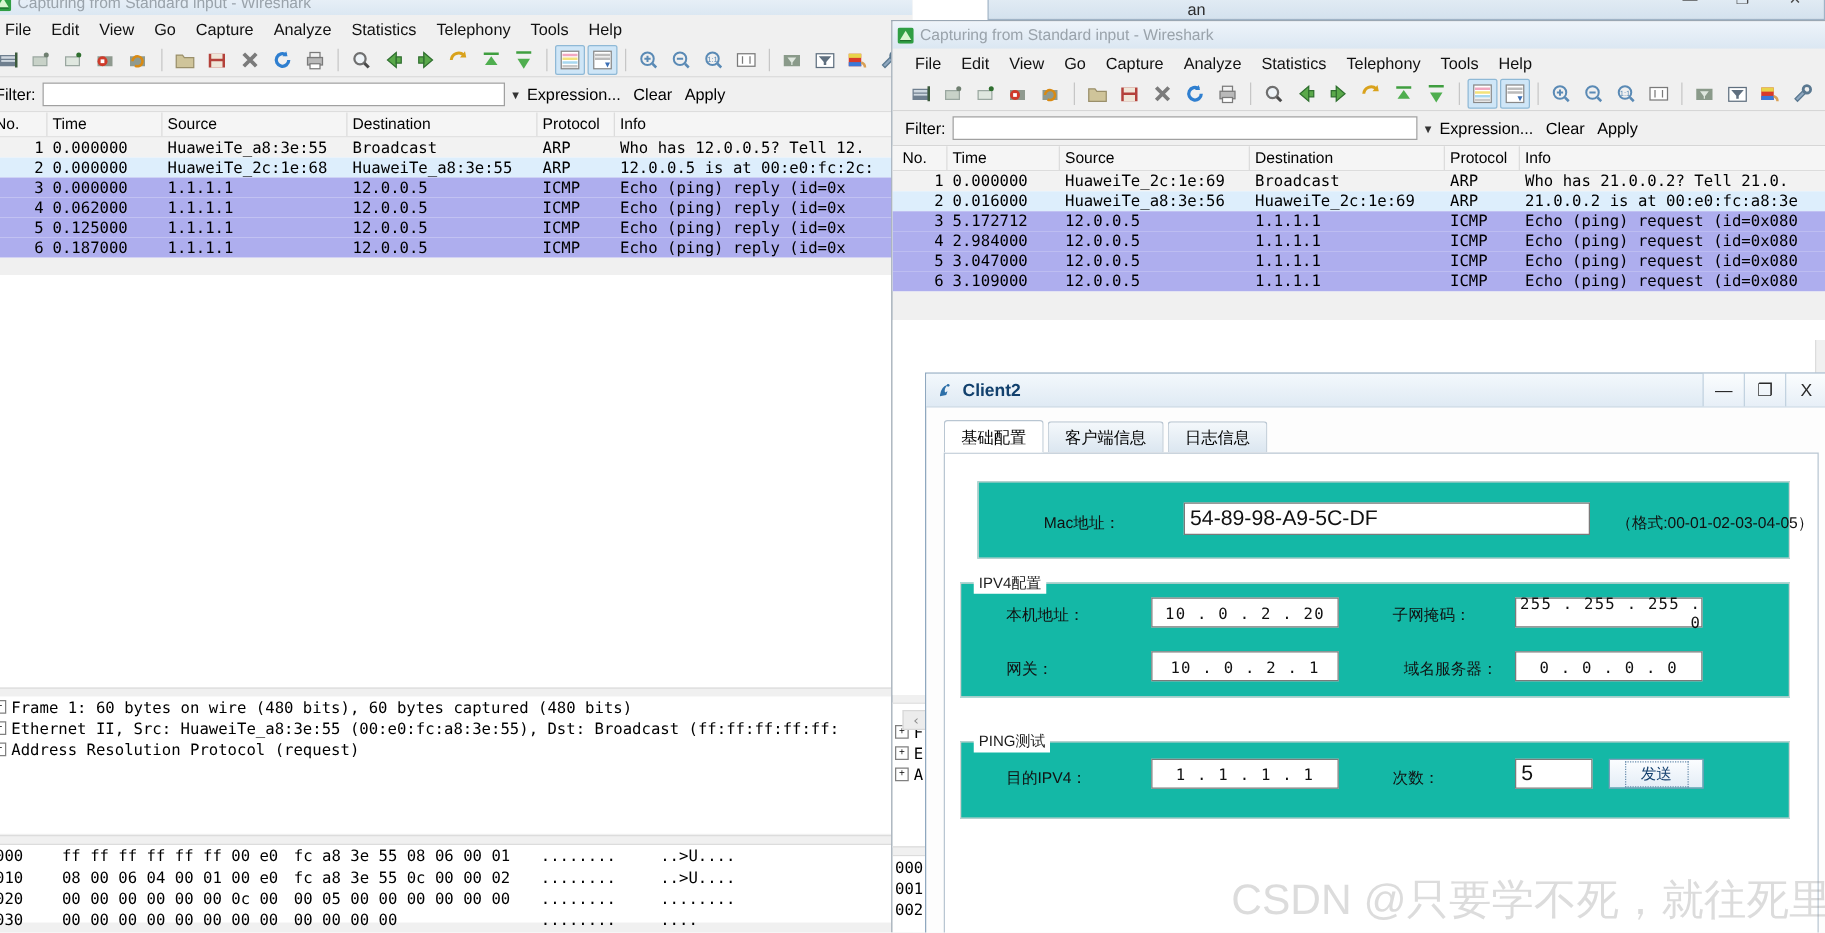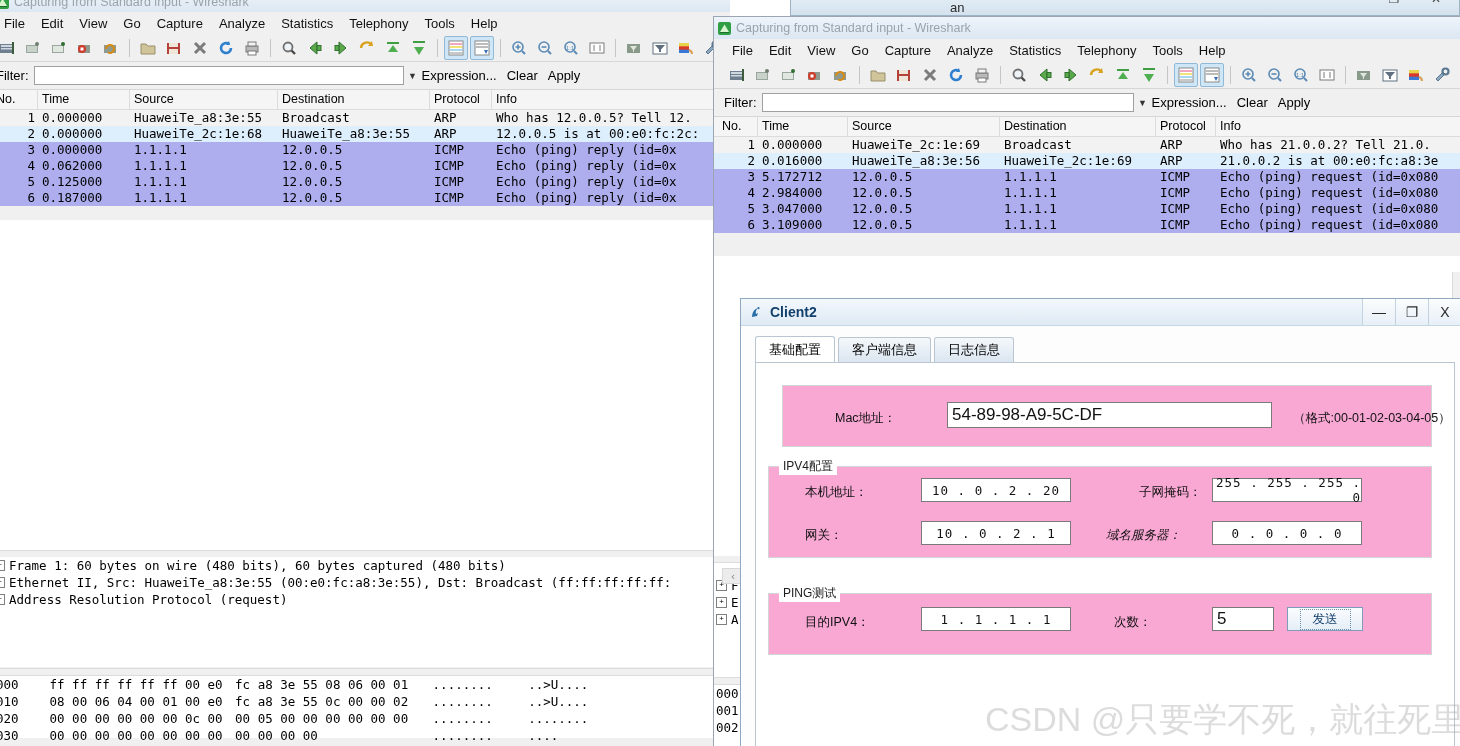--- a/index.html
+++ b/index.html
@@ -57,7 +57,7 @@
        border-radius:3px 3px 0 0;font-size:13px;margin-right:3px;background:linear-gradient(#f4f8fb,#dbe6f0);}
   .tab.active{background:#fff;height:25px;line-height:25px;position:relative;z-index:3;}
   .tabbody{border:1px solid #b9c6d2;background:#fff;margin:0 6px 0 14px;height:calc(100% - 47px);position:relative;box-sizing:border-box;}
-  .grp{position:absolute;border:1px solid #d4d4d4;box-sizing:border-box;background:#f9a8d4;}
+  .grp{position:absolute;border:1px solid #d4d4d4;box-sizing:border-box;background:#14b8a6;}
   .grp-label{position:absolute;top:-9px;left:10px;background:#fff;padding:0 4px;font-size:12px;font-weight:normal;color:#1c1c1c;}
   .fieldlabel{position:absolute;font-size:12.5px;color:#111;white-space:nowrap;}
   .ipbox{position:absolute;border:1px solid #7a7a7a;background:#fff;box-sizing:border-box;

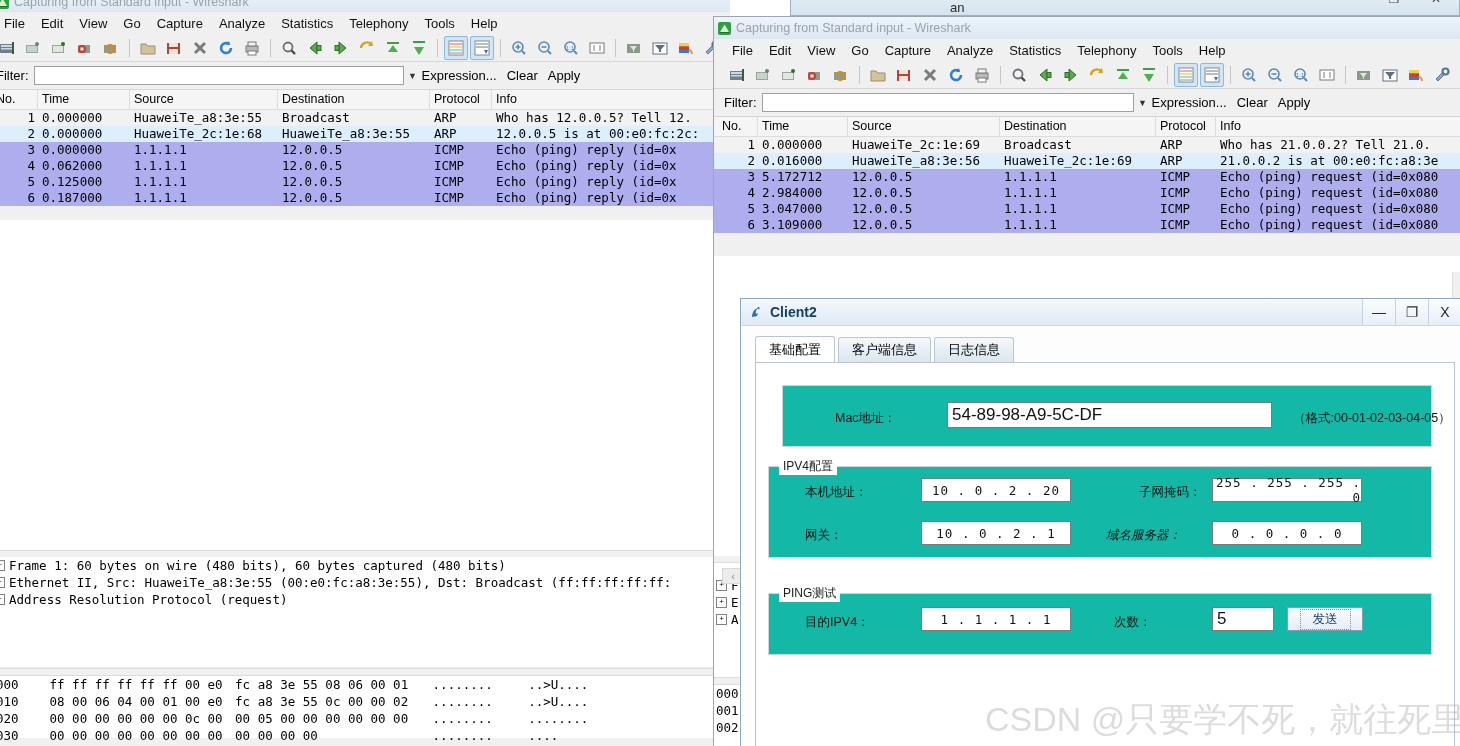--- a/index.html
+++ b/index.html
@@ -755,7 +755,7 @@
       <div class="fieldlabel" style="left:36px;top:17px;">本机地址：</div>
       <div class="ipbox" style="left:152px;top:11px;width:150px;height:24px;">10  .  0  .  2  .  20</div>
 
-      <div class="fieldlabel" style="left:345px;top:17px;margin-left:25px;">子网掩码：</div>
+      <div class="fieldlabel" style="left:345px;top:17px;">子网掩码：</div>
       <div class="ipbox" style="left:443px;top:11px;width:150px;height:24px;">255 . 255 . 255 .  0</div>
 
       <div class="fieldlabel" style="left:36px;top:60px;">网关：</div>

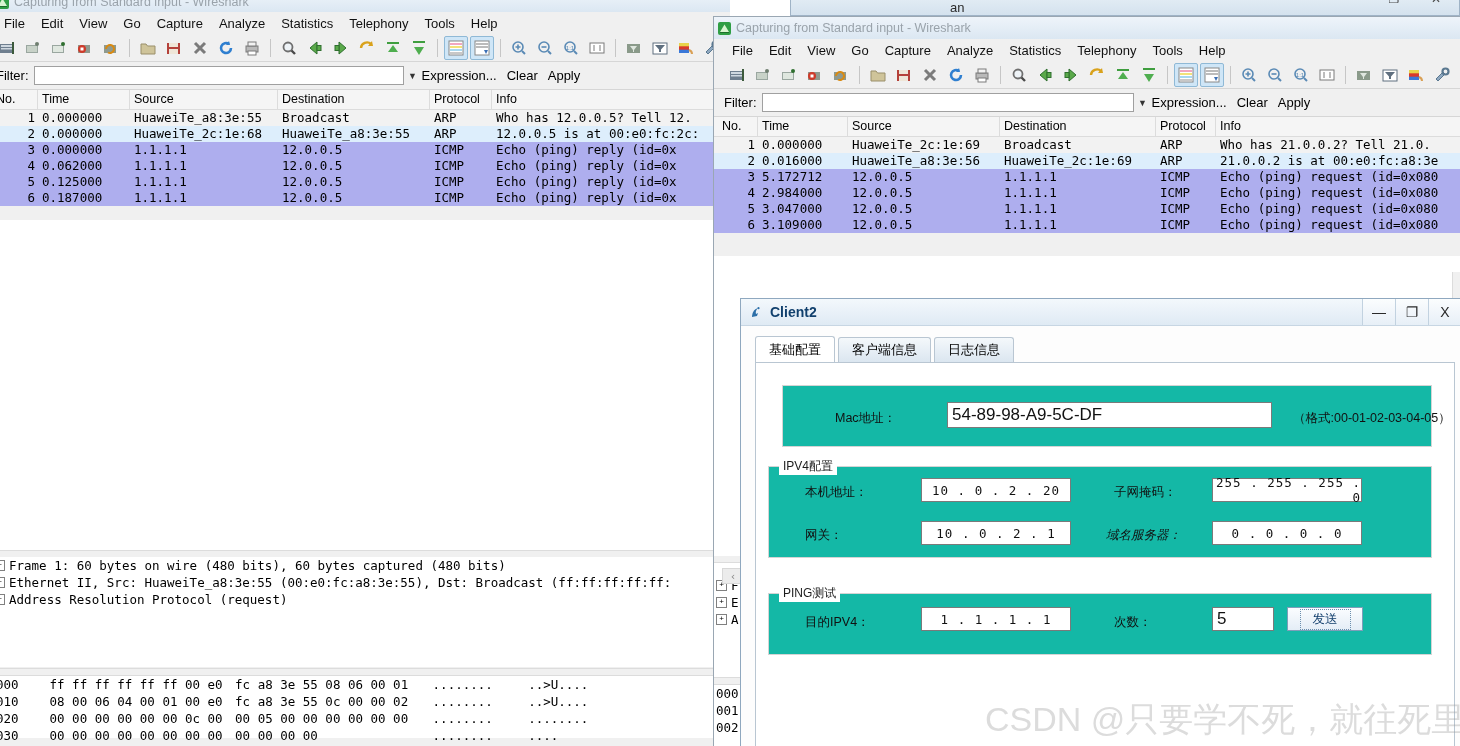--- a/index.html
+++ b/index.html
@@ -761,7 +761,7 @@
       <div class="fieldlabel" style="left:36px;top:60px;">网关：</div>
       <div class="ipbox" style="left:152px;top:54px;width:150px;height:24px;">10  .  0  .  2  .  1</div>
 
-      <div class="fieldlabel" style="left:337px;top:60px;font-style:italic;">域名服务器：</div>
+      <div class="fieldlabel" style="left:354px;top:60px;">域名服务器：</div>
       <div class="ipbox" style="left:443px;top:54px;width:150px;height:24px;">0  .  0  .  0  .  0</div>
     </div>
 

